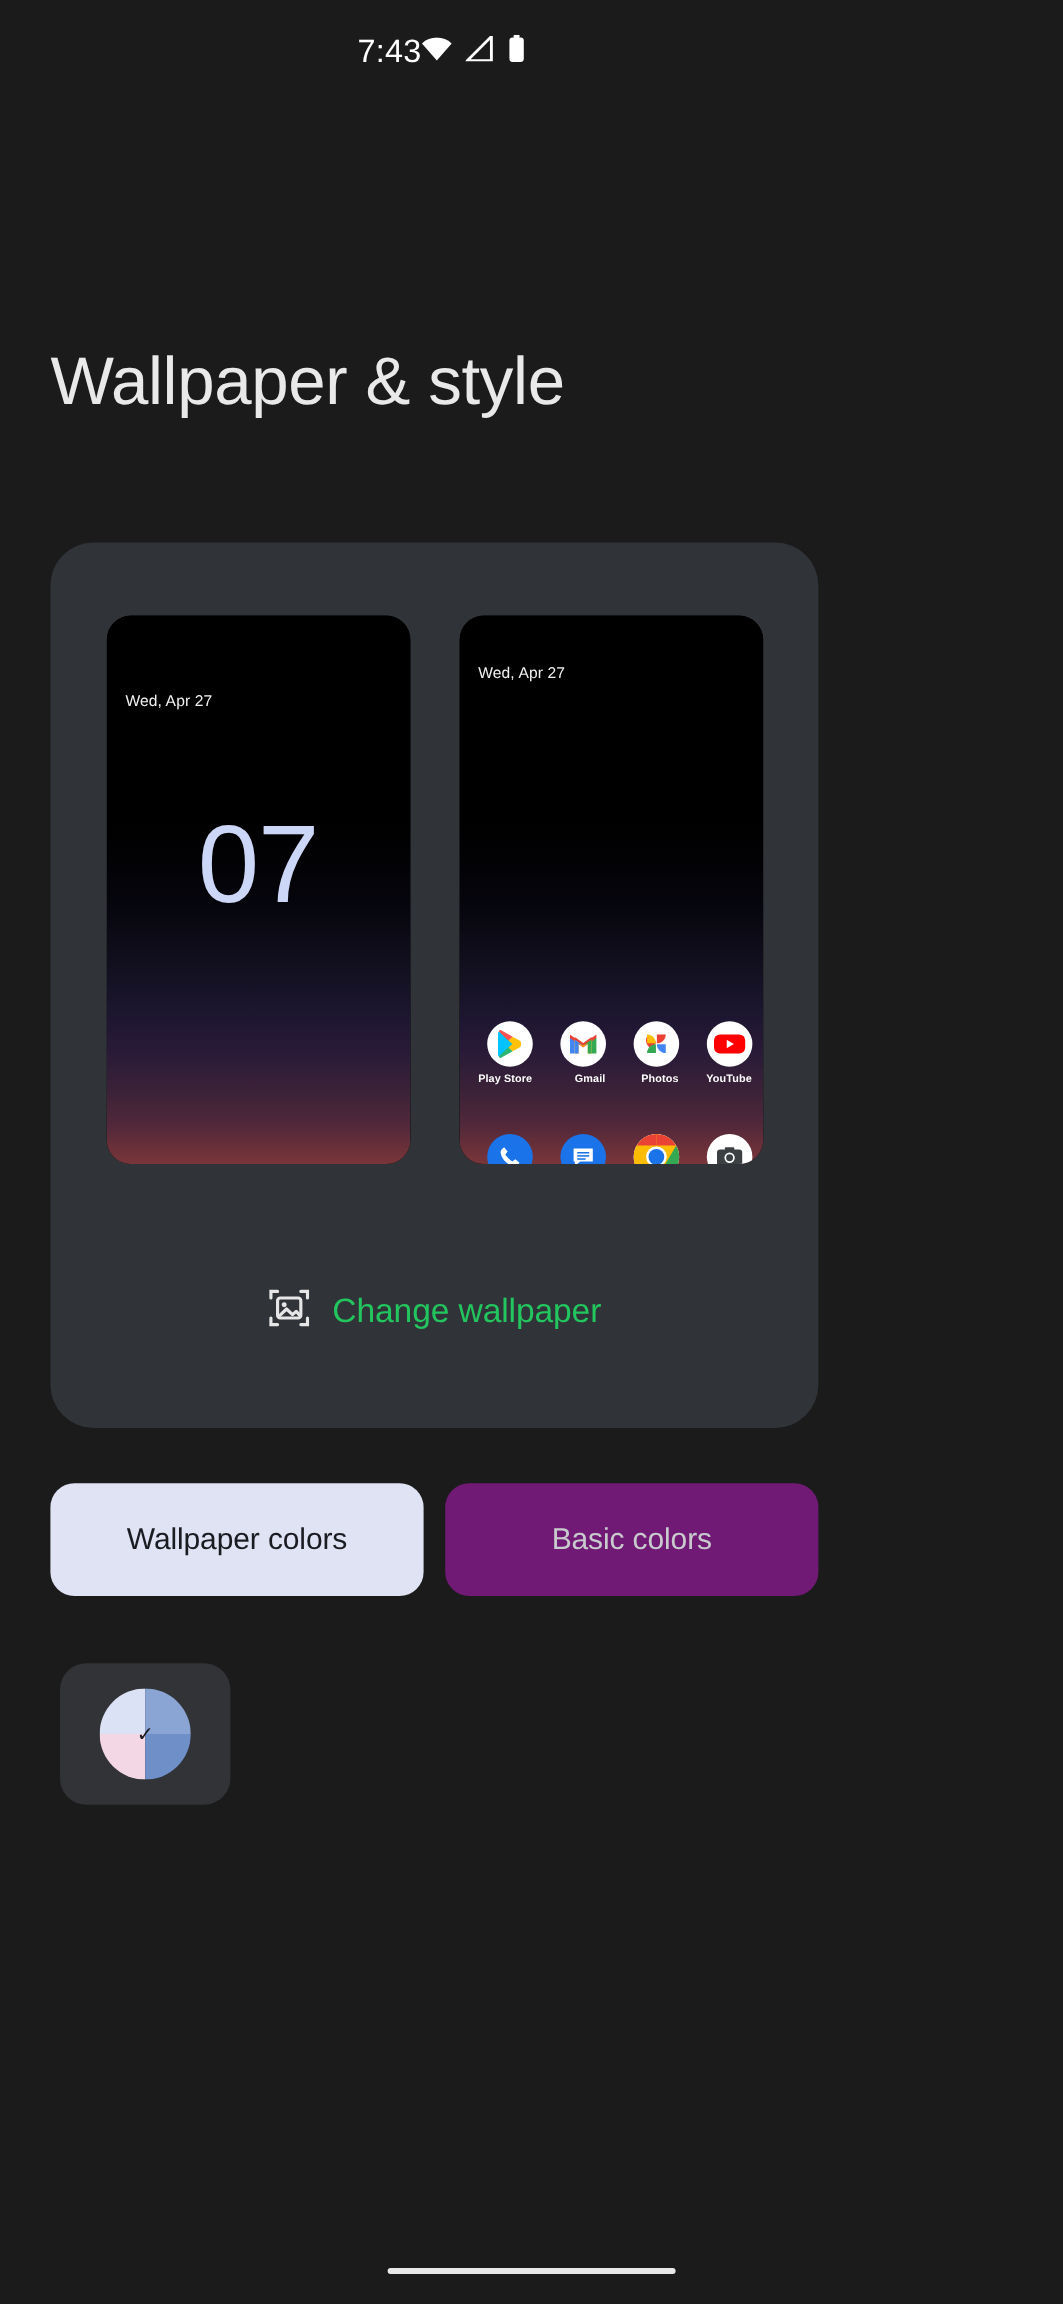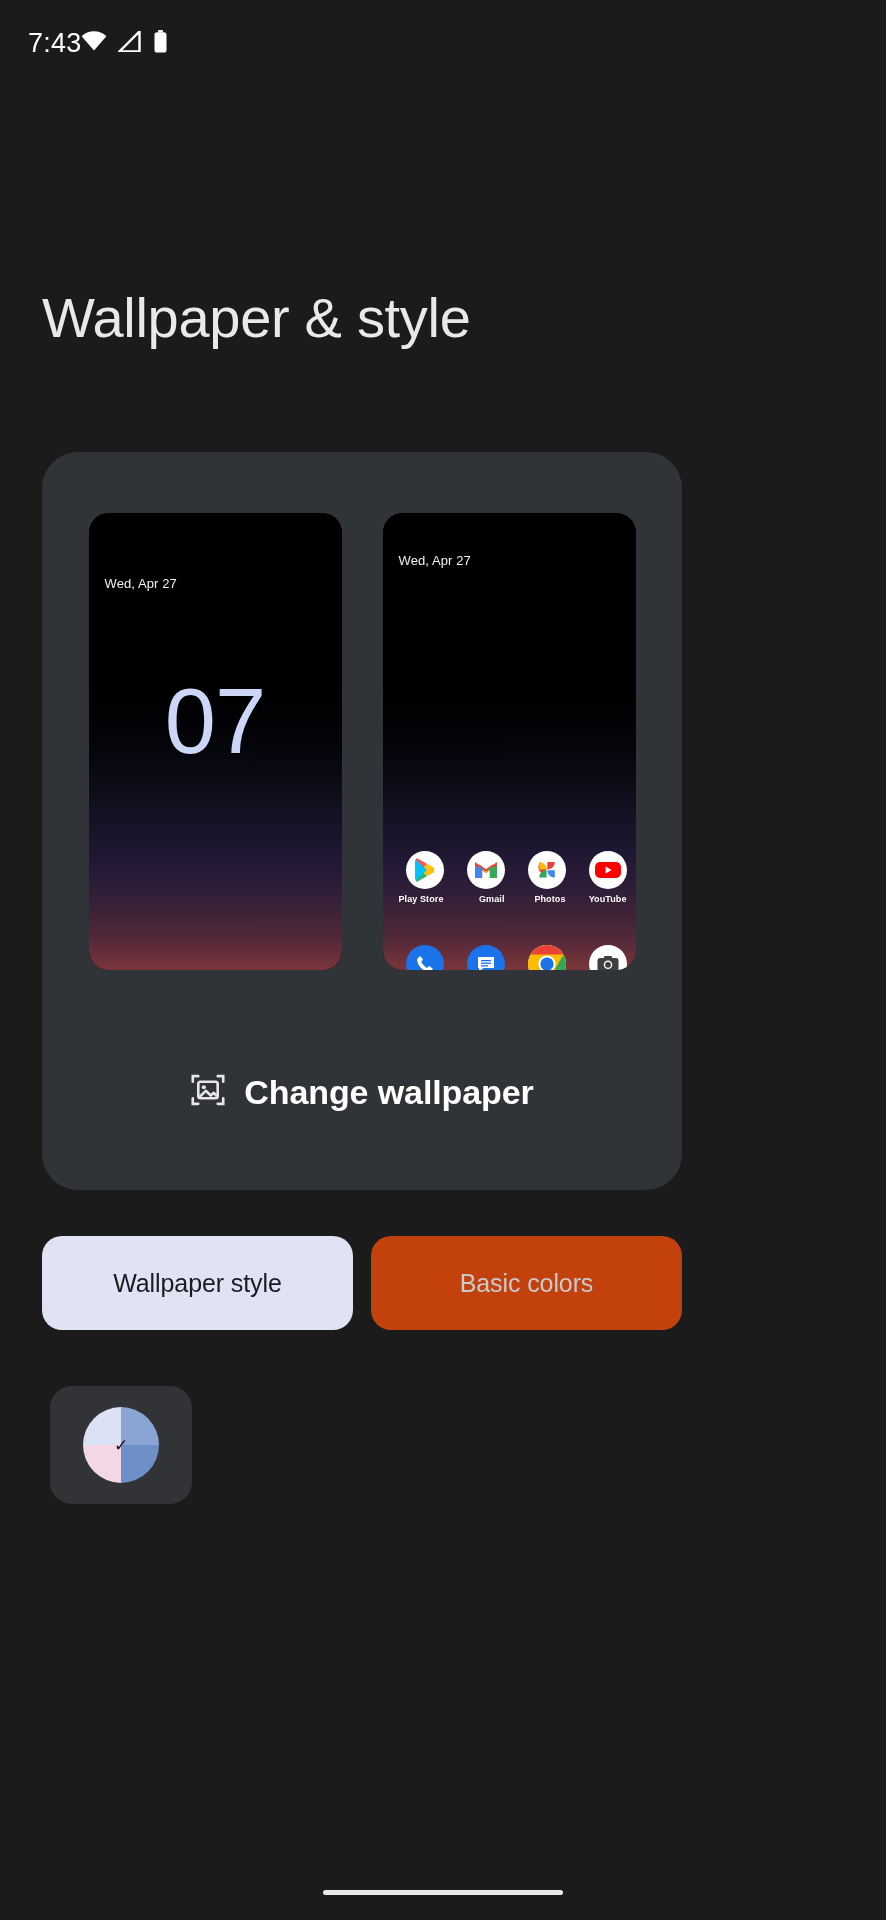--- a/index.html
+++ b/index.html
@@ -15,7 +15,7 @@
   
   .statusbar {
     position:absolute; top:0; left:0; width:746px; height:86px;
-    display:flex; align-items:center; justify-content:flex-start;
+    display:flex; align-items:center; justify-content:center;
     padding:0 38px 0 28px;
   }
   .status-time { font-size:27px; font-weight:500; color:#ffffff; letter-spacing:.2px; }

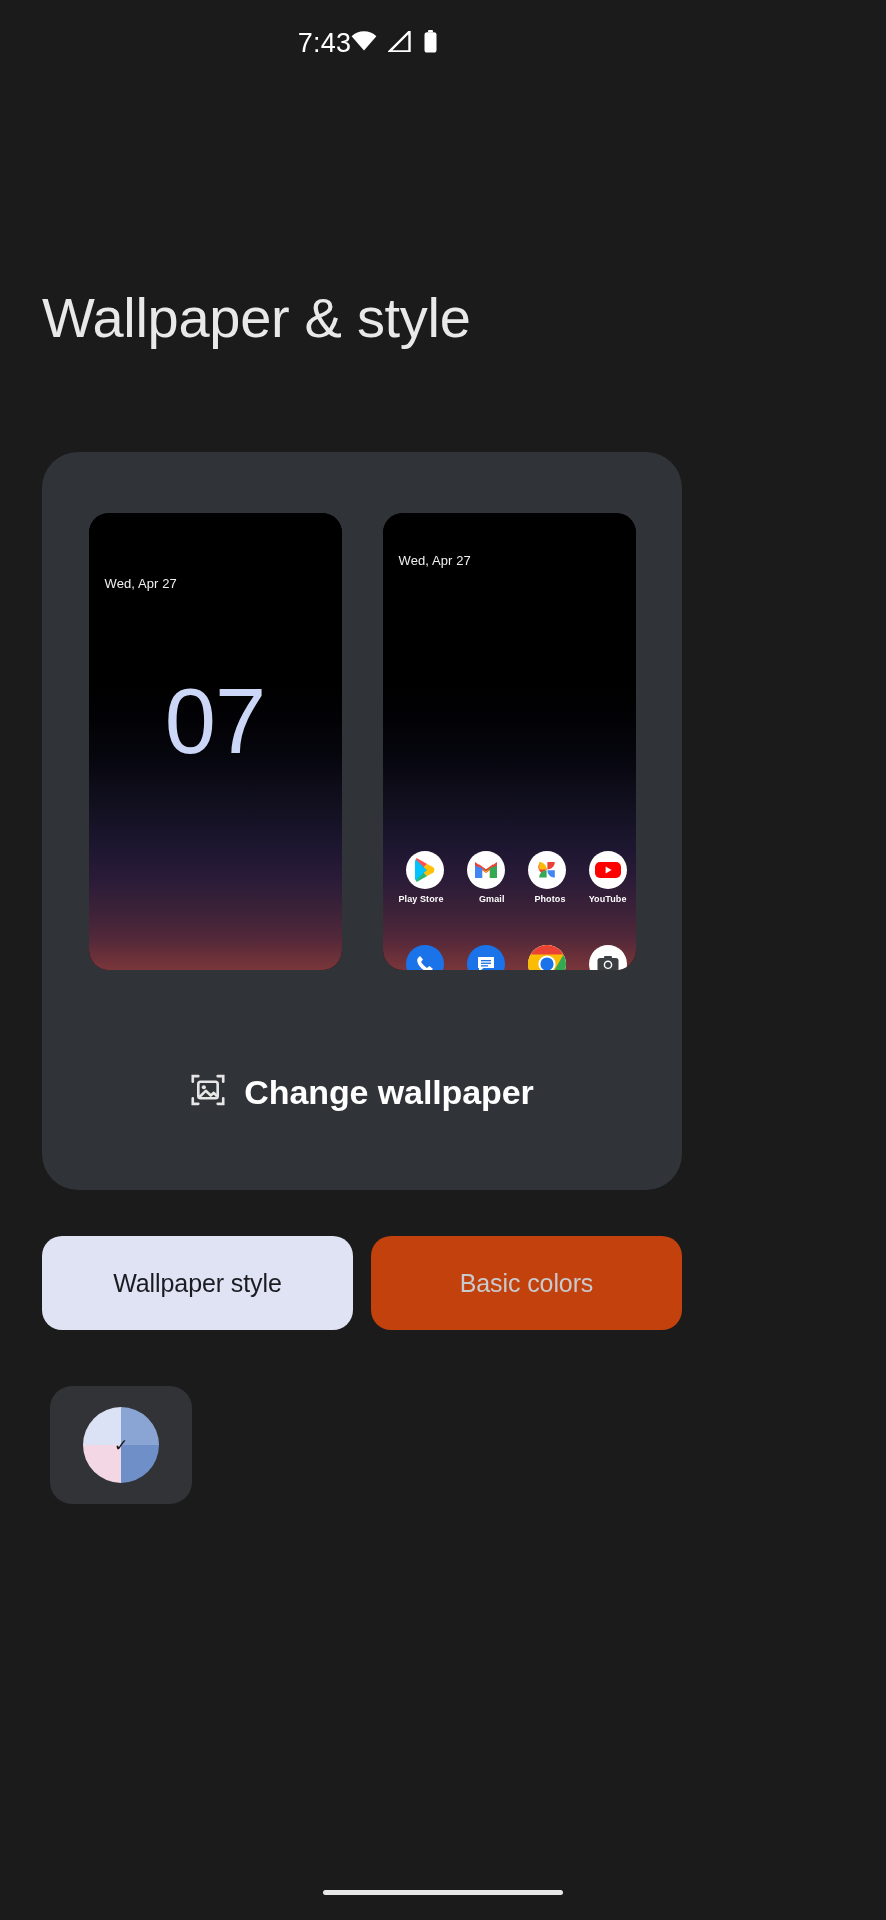--- a/index.html
+++ b/index.html
@@ -93,7 +93,7 @@
     position:absolute; left:0; top:620px; width:640px;
     display:flex; align-items:center; justify-content:center; gap:18px;
   }
-  .cw-label { font-size:34px; color:#ffffff; font-weight:700; letter-spacing:-.1px; }
+  .cw-label { font-size:28px; color:#22c55e; font-weight:400; letter-spacing:-.1px; }
 
   
   .color-tabs {

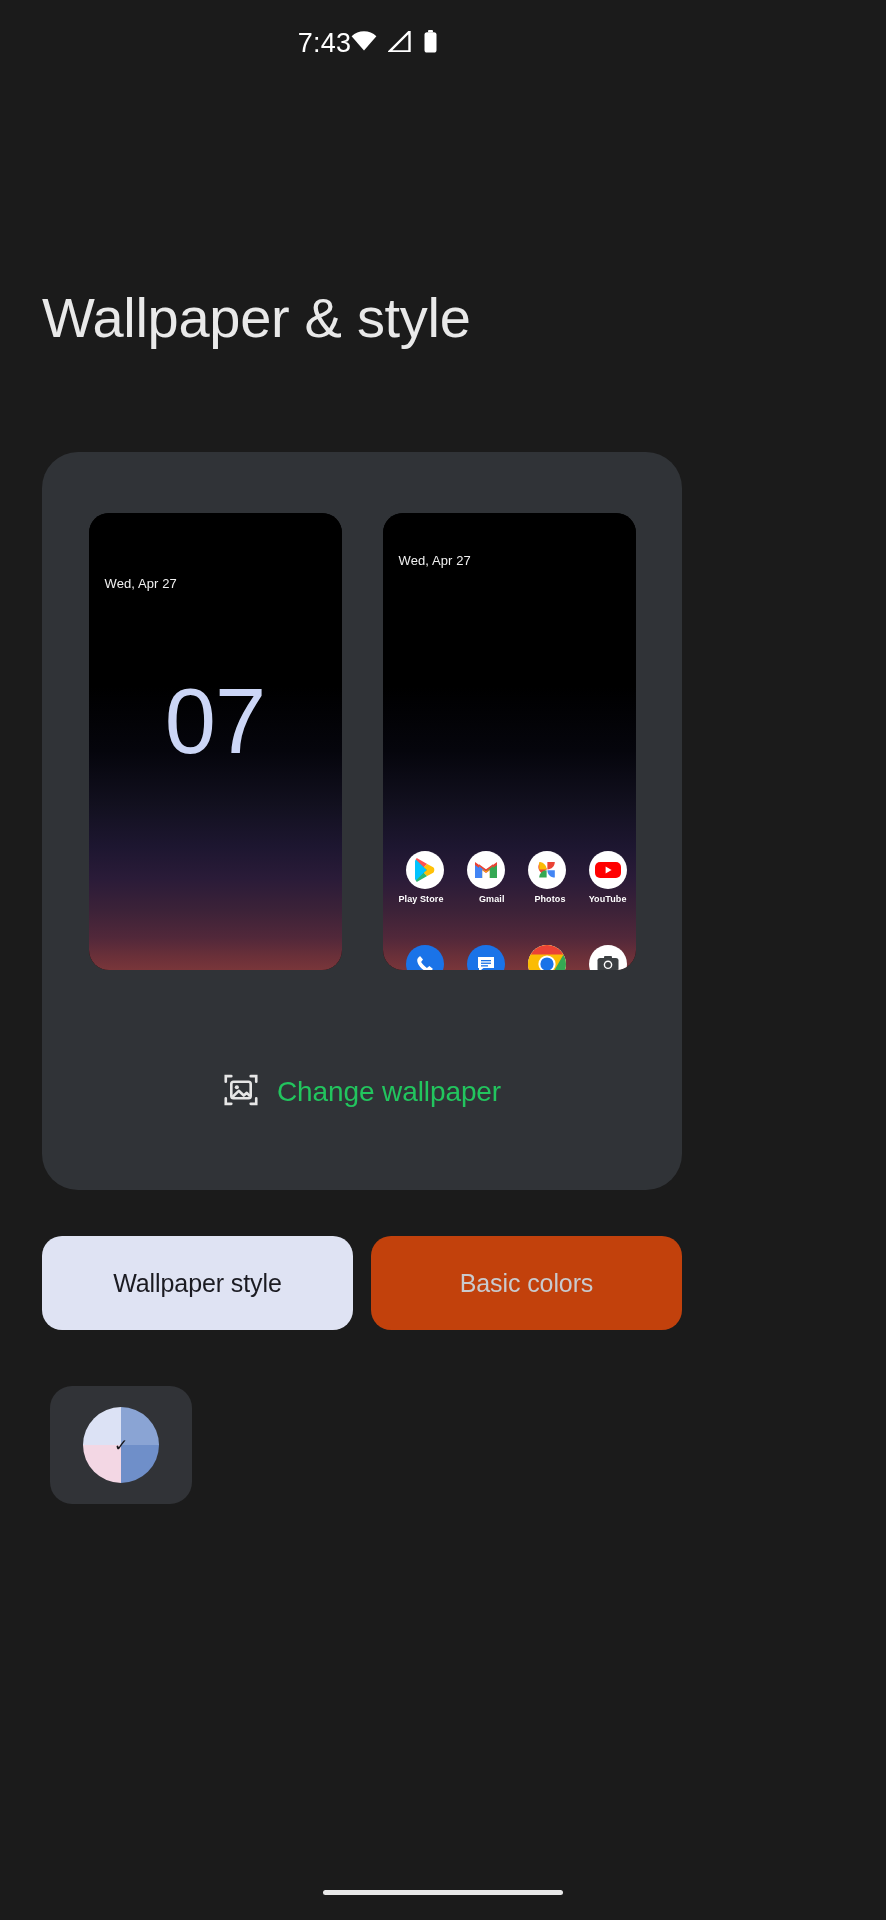--- a/index.html
+++ b/index.html
@@ -333,7 +333,7 @@
 </div>
 
 <div class="color-tabs">
-  <div class="tab selected">Wallpaper style</div>
+  <div class="tab selected">Wallpaper colors</div>
   <div class="tab unselected">Basic colors</div>
 </div>
 

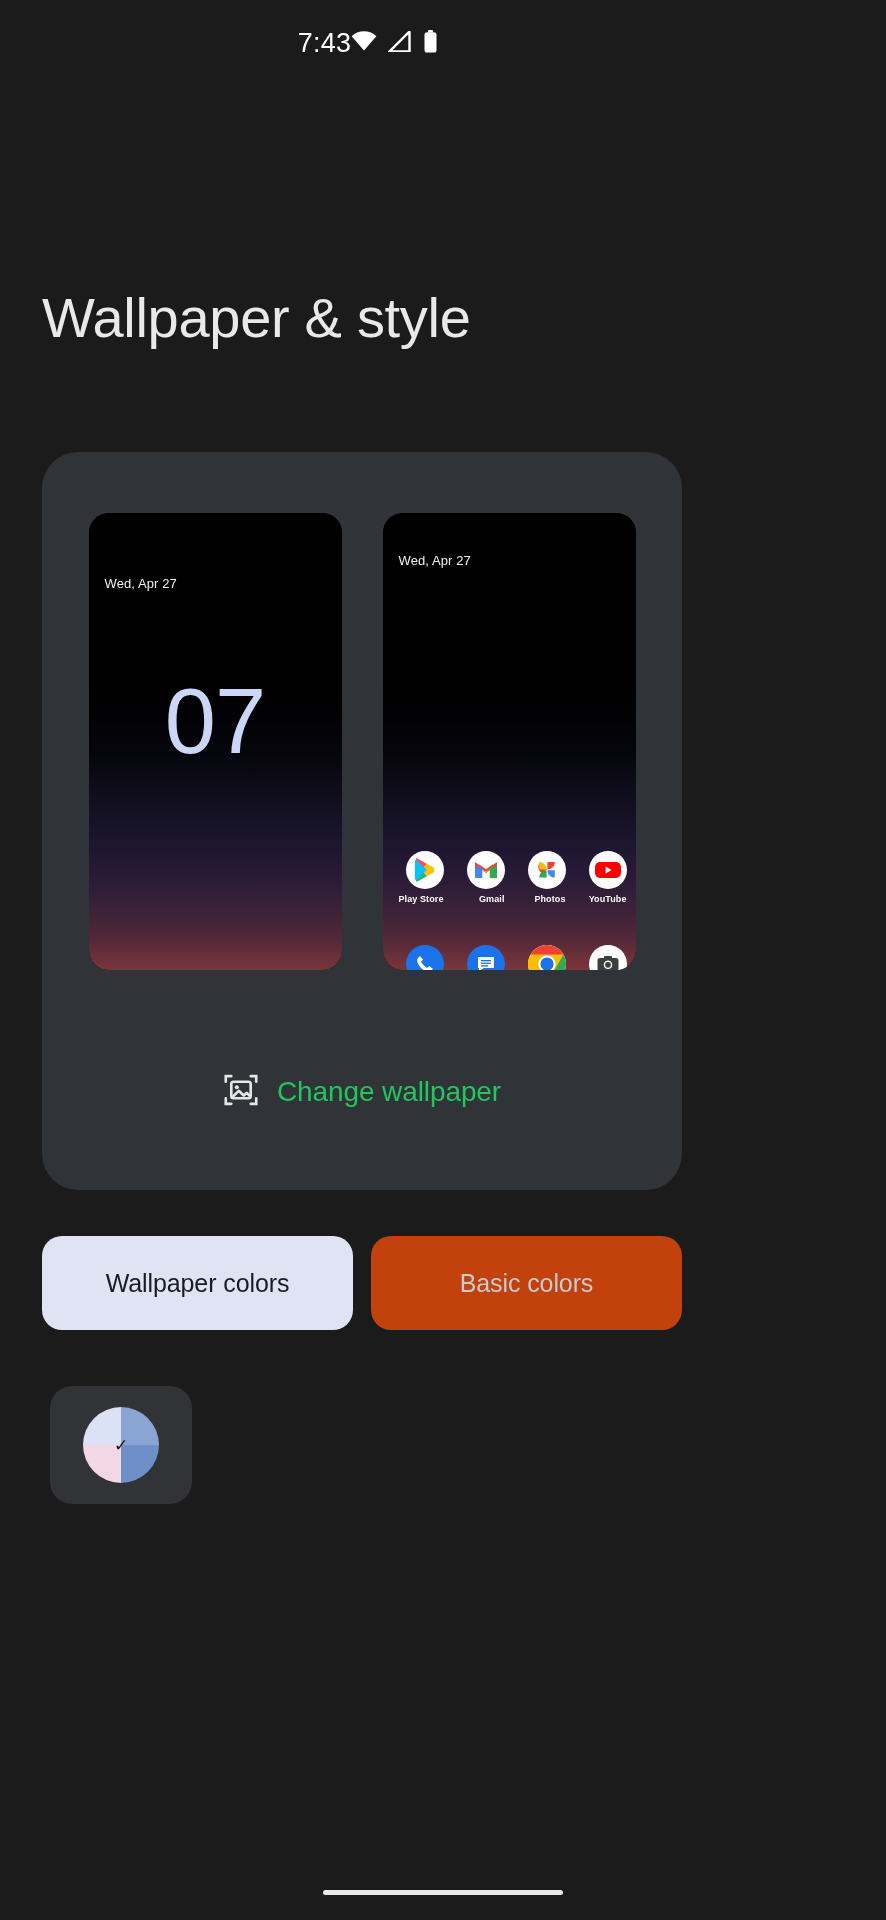--- a/index.html
+++ b/index.html
@@ -106,7 +106,7 @@
     font-size:25px; letter-spacing:-.1px;
   }
   .tab.selected { background:#dfe3f3; color:#1b1b22; font-weight:500; }
-  .tab.unselected { background:#c2410c; color:#c9cace; font-weight:400; }
+  .tab.unselected { background:#701a75; color:#c9cace; font-weight:400; }
 
   
   .swatch-row { position:absolute; left:50px; top:1386px; display:flex; gap:20px; }

